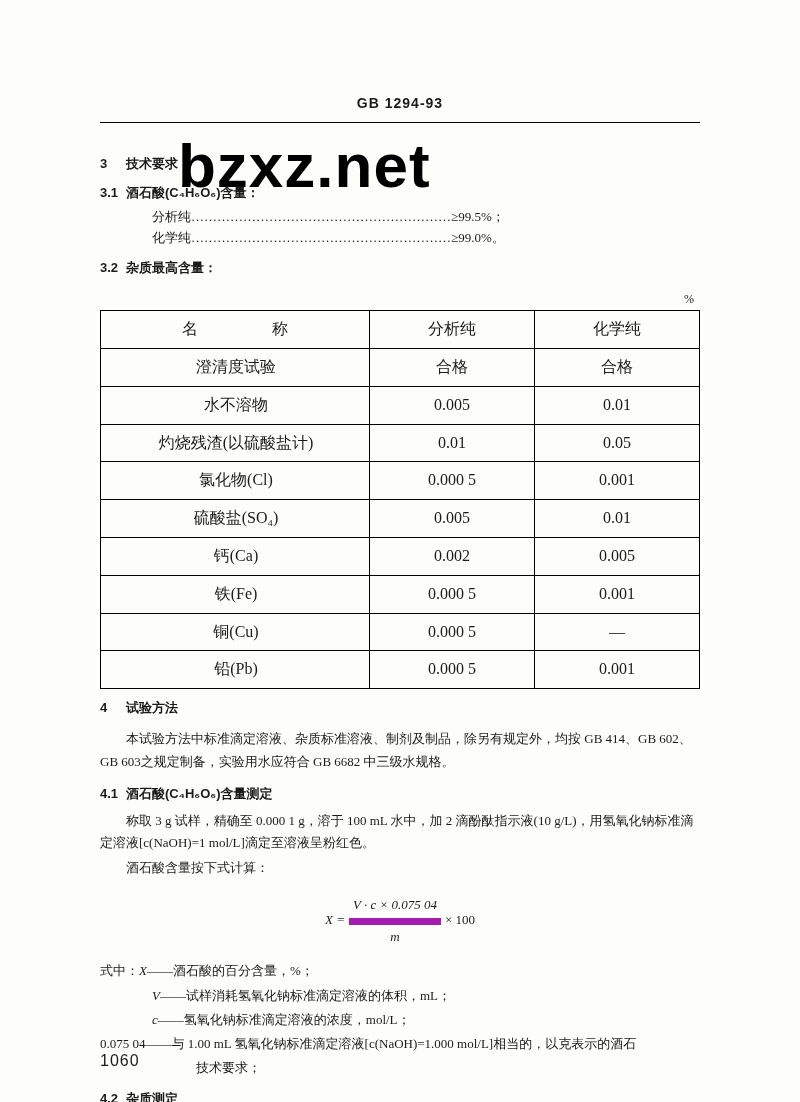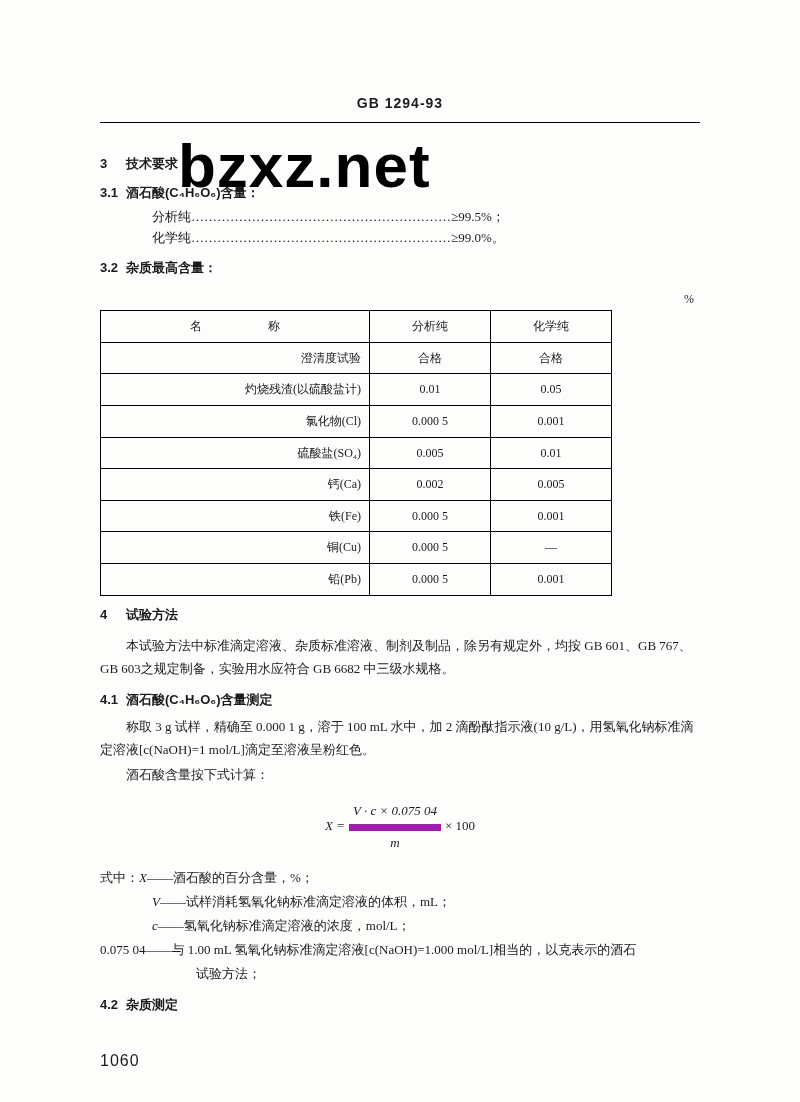--- a/index.html
+++ b/index.html
@@ -81,8 +81,8 @@
   }
   table.spec {
     border-collapse: collapse;
-    width: 512px;
-    font-size: 12px;
+    width: 600px;
+    font-size: 16px;
   }
   table.spec th, table.spec td {
     border: 1px solid #000;

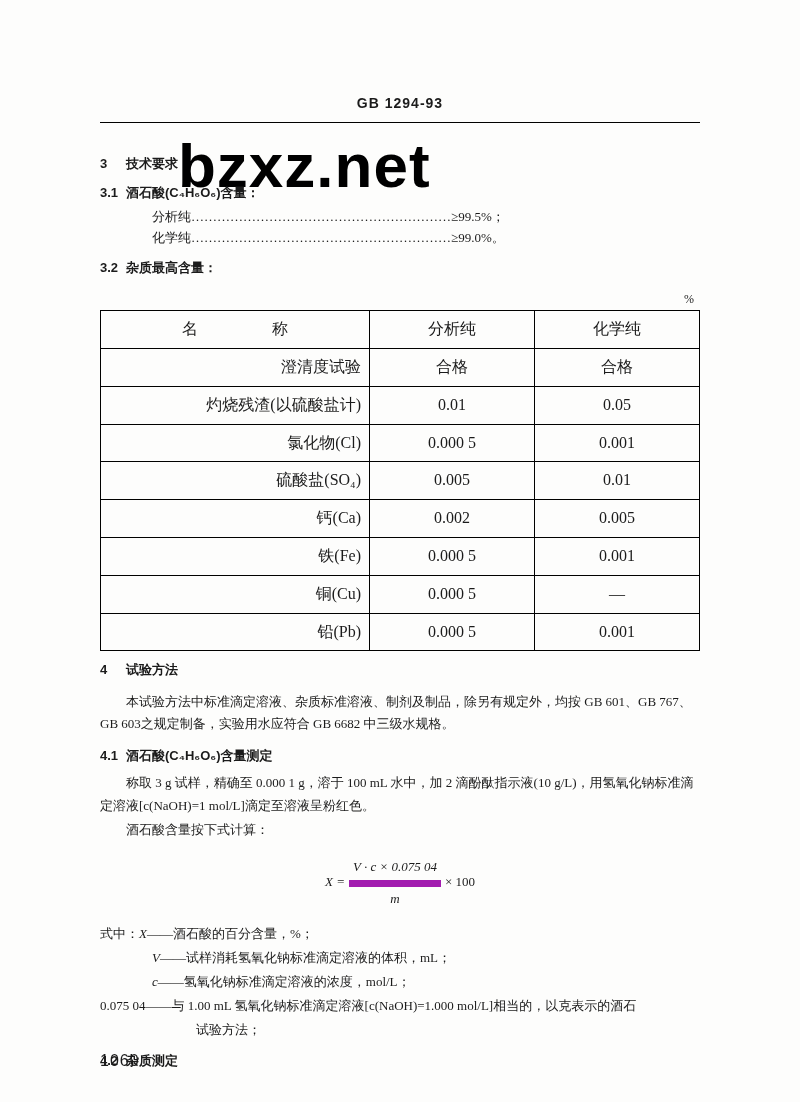--- a/index.html
+++ b/index.html
@@ -94,7 +94,7 @@
     padding: 6px 8px;
   }
   table.spec td.name {
-    text-align: right;
+    text-align: center;
     padding-left: 10px;
     width: 250px;
   }

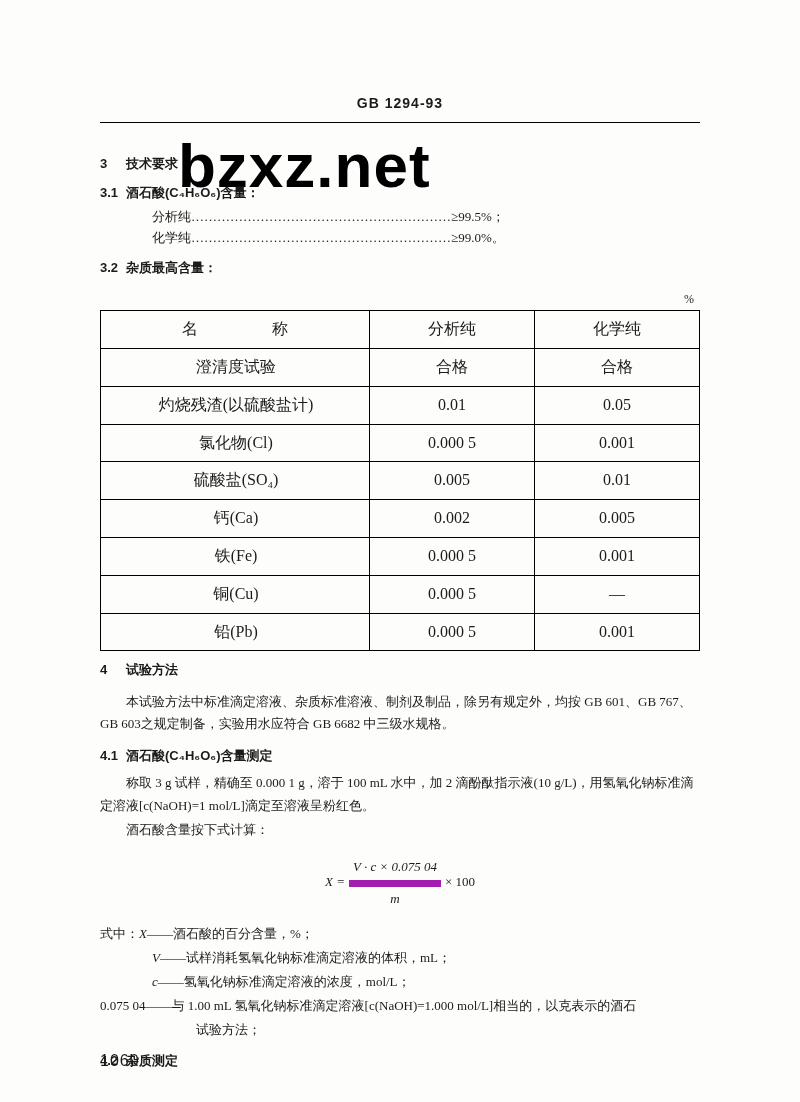--- a/index.html
+++ b/index.html
@@ -203,6 +203,11 @@
             <td class="val">合格</td>
           </tr>
           <tr>
+            <td class="name">水不溶物</td>
+            <td class="val">0.005</td>
+            <td class="val">0.01</td>
+          </tr>
+          <tr>
             <td class="name">灼烧残渣(以硫酸盐计)</td>
             <td class="val">0.01</td>
             <td class="val">0.05</td>

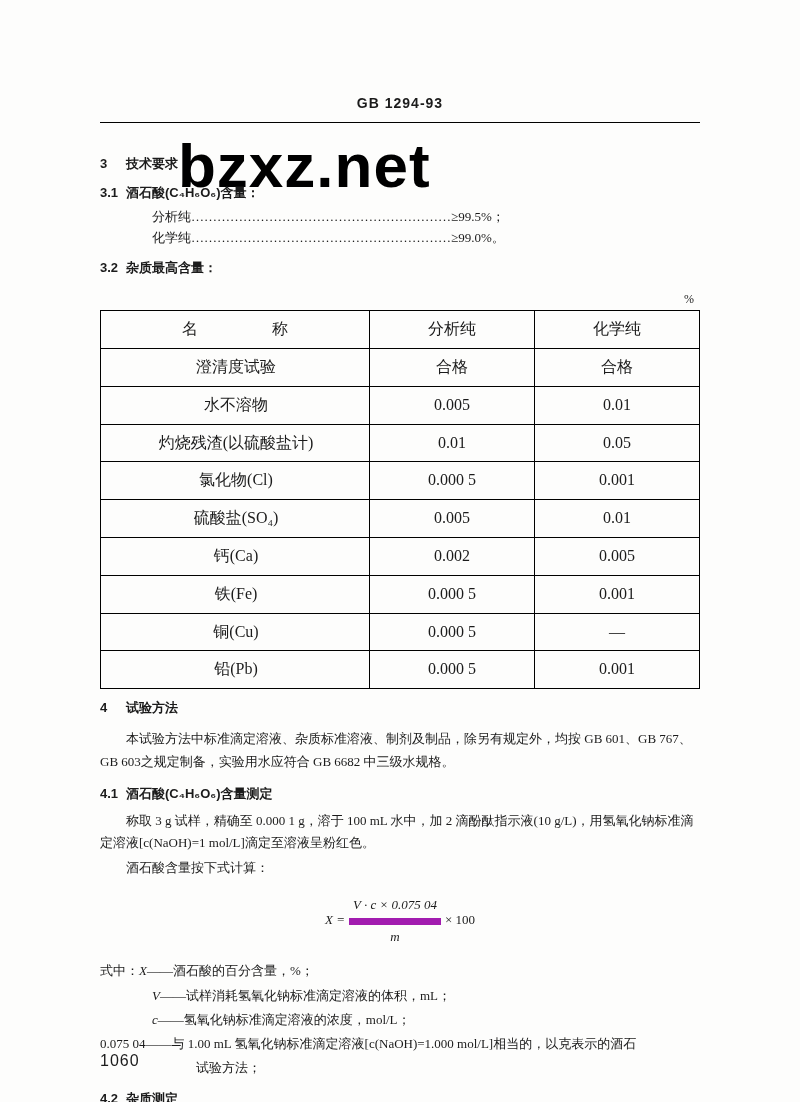--- a/index.html
+++ b/index.html
@@ -250,7 +250,7 @@
       </div>
 
       <div class="text-block">
-        <div class="p-ind">本试验方法中标准滴定溶液、杂质标准溶液、制剂及制品，除另有规定外，均按 GB 601、GB 767、GB 603之规定制备，实验用水应符合 GB 6682 中三级水规格。</div>
+        <div class="p-ind">本试验方法中标准滴定溶液、杂质标准溶液、制剂及制品，除另有规定外，均按 GB 414、GB 602、GB 603之规定制备，实验用水应符合 GB 6682 中三级水规格。</div>
 
         <div class="sec-head">
           <span class="num">4.1</span><span>酒石酸(C₄H₆O₆)含量测定</span>

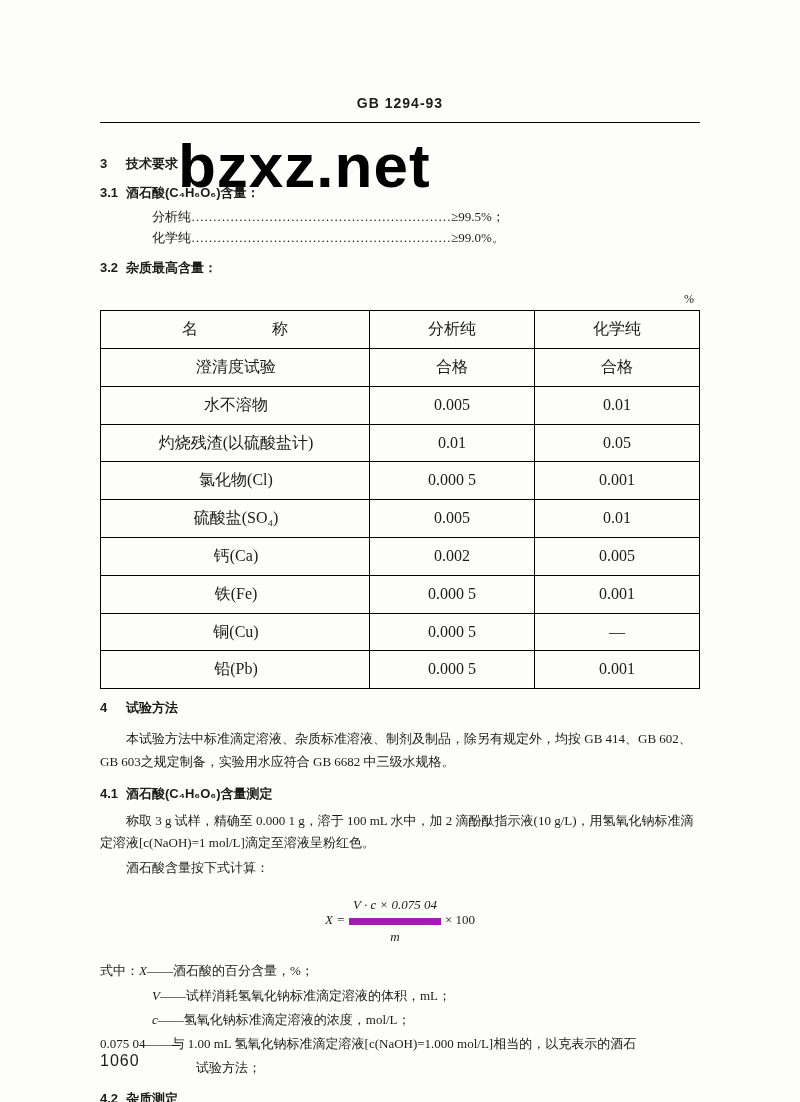--- a/index.html
+++ b/index.html
@@ -276,7 +276,7 @@
           <span>0.075 04</span><span>——</span><span>与 1.00 mL 氢氧化钠标准滴定溶液[c(NaOH)=1.000 mol/L]相当的，以克表示的酒石</span>
         </div>
         <div class="where-line w-ind3">
-          <span>试验方法；</span>
+          <span>技术要求；</span>
         </div>
 
         <div class="sec-head">

